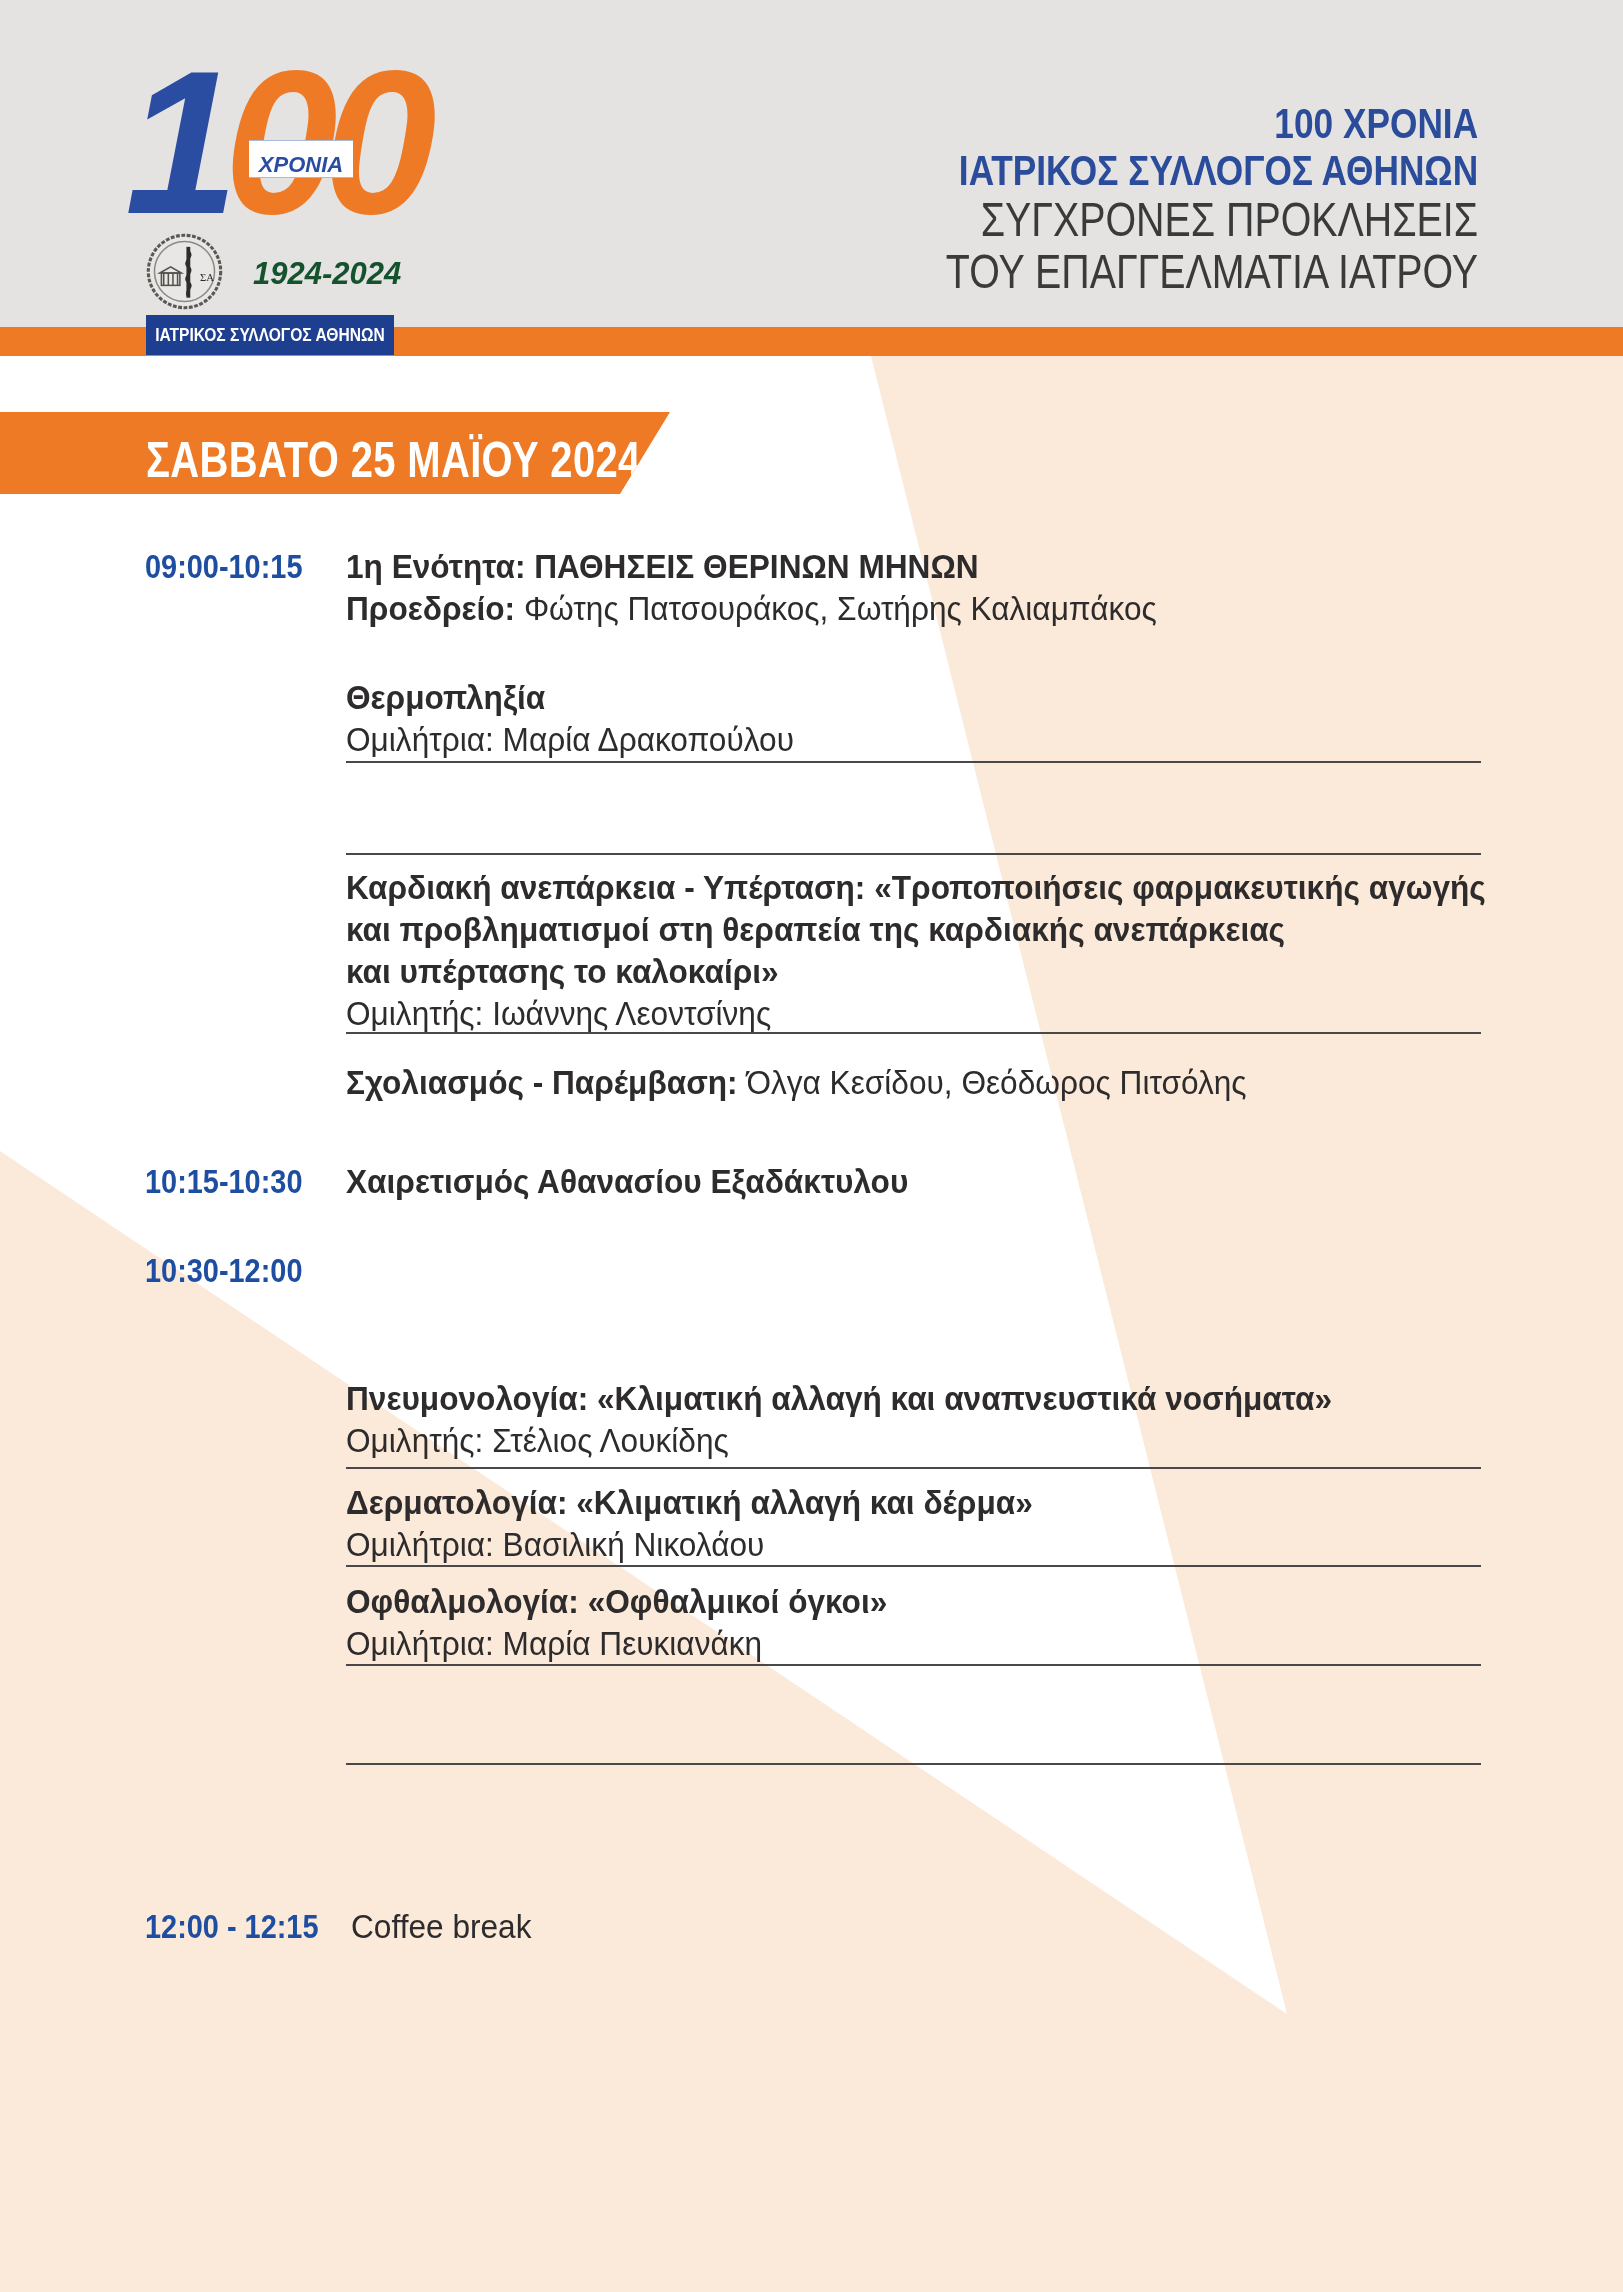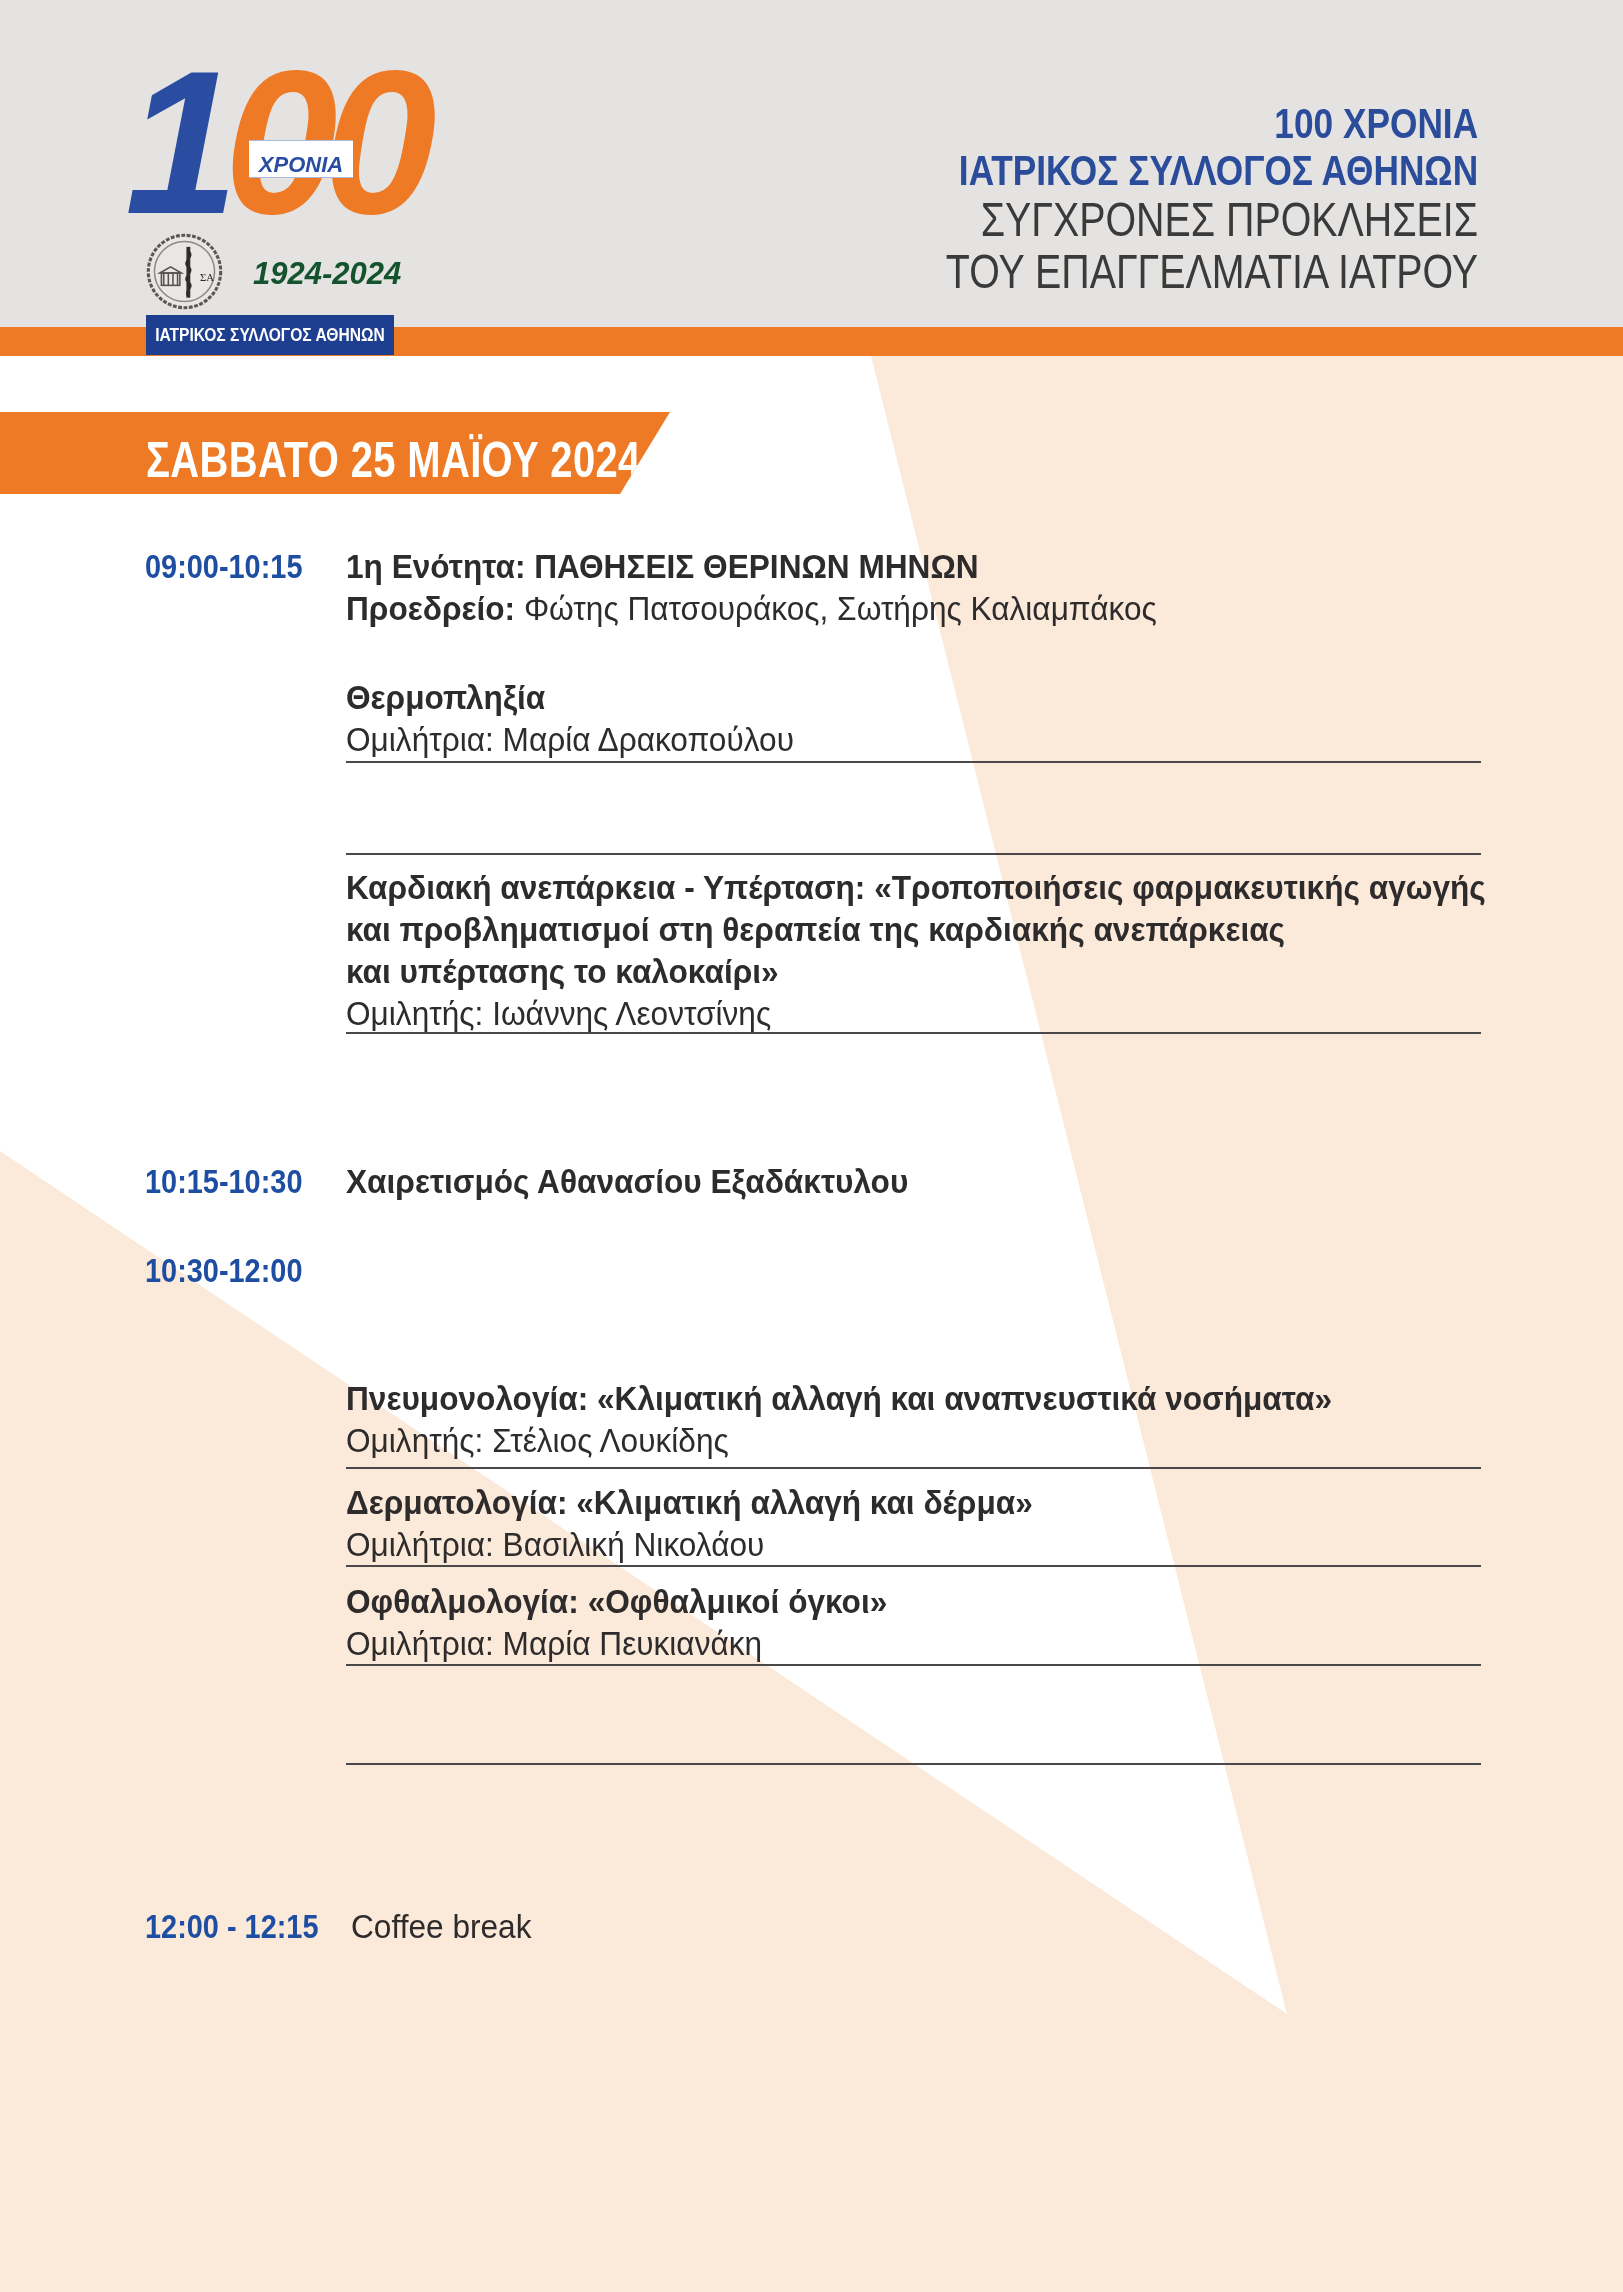--- a/index.html
+++ b/index.html
@@ -128,6 +128,9 @@
   </div>
   <div class="rule" style="top:1032px"></div>
 
+  <div class="crow" style="top:1061px">
+    <div class="line"><span class="bold">Σχολιασμός - Παρέμβαση:</span><span class="reg">&nbsp;</span><span class="reg">Όλγα Κεσίδου, Θεόδωρος Πιτσόλης</span></div>
+  </div>
 
   <div class="time" style="top:1160px">10:15-10:30</div>
   <div class="crow" style="top:1160px">

